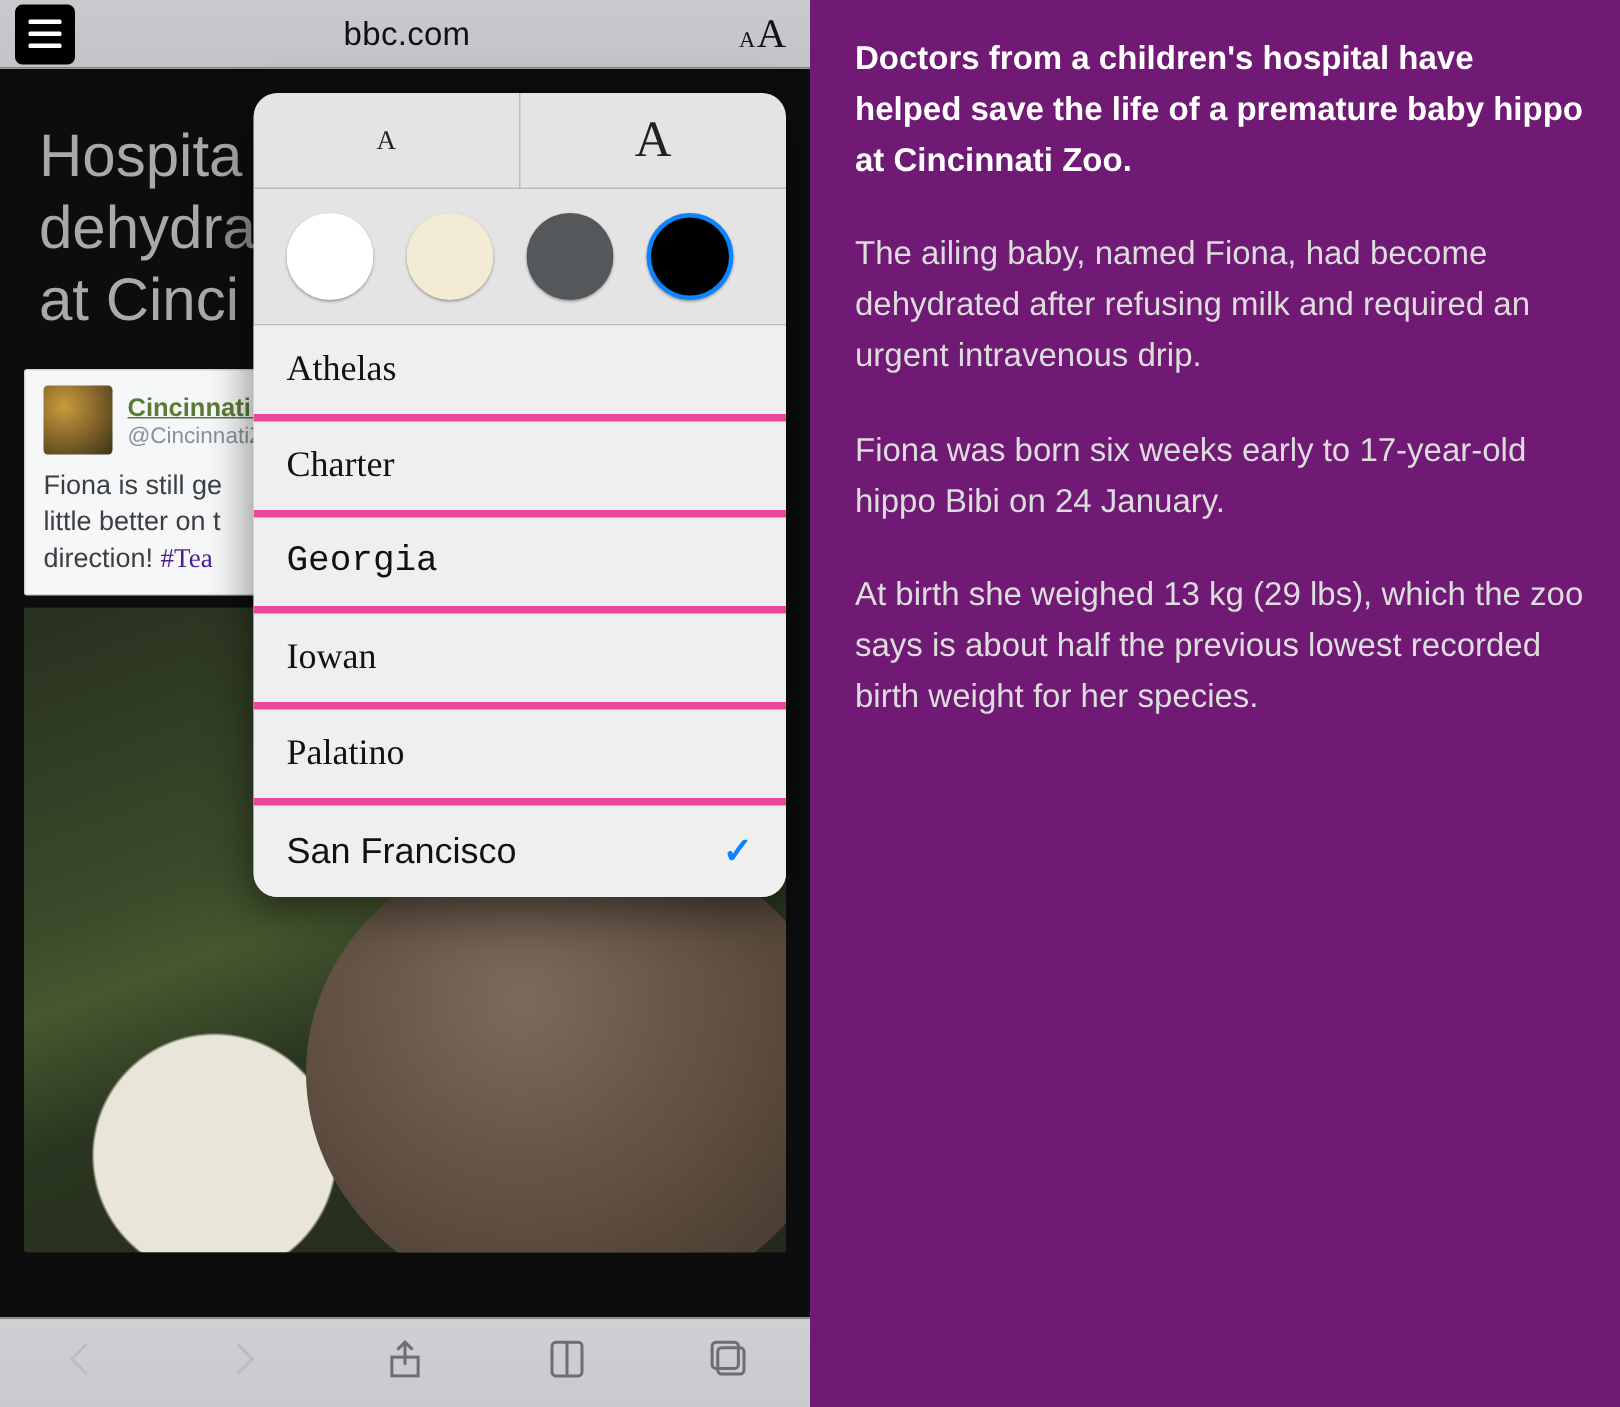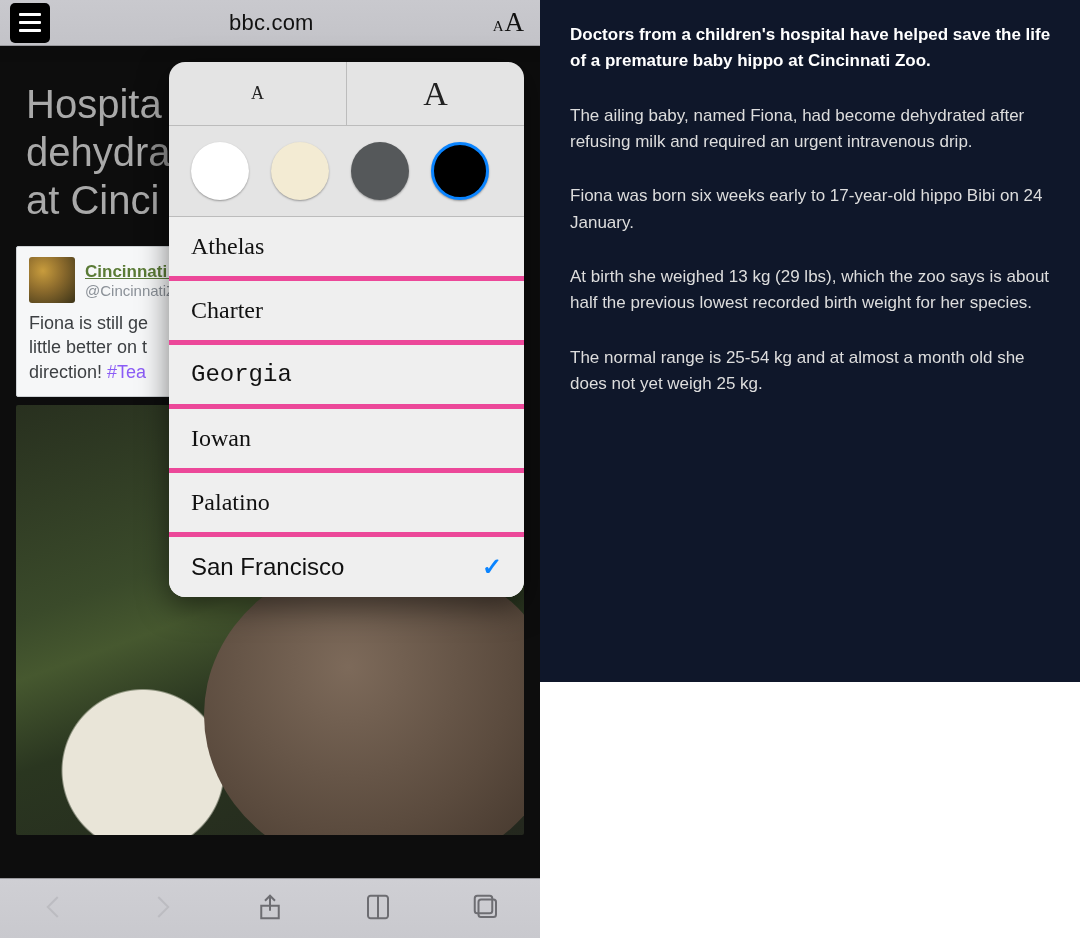--- a/index.html
+++ b/index.html
@@ -20,11 +20,11 @@
 }
 .right-pane {
   width: 540px;
-  height: 682px;
-  background: #0f172a;
+  height: 938px;
+  background: #701a75;
   color: #ddd;
   padding: 22px 22px 22px 30px;
-  font-size: 17px;
+  font-size: 22px;
   line-height: 1.55;
   overflow: hidden;
 }

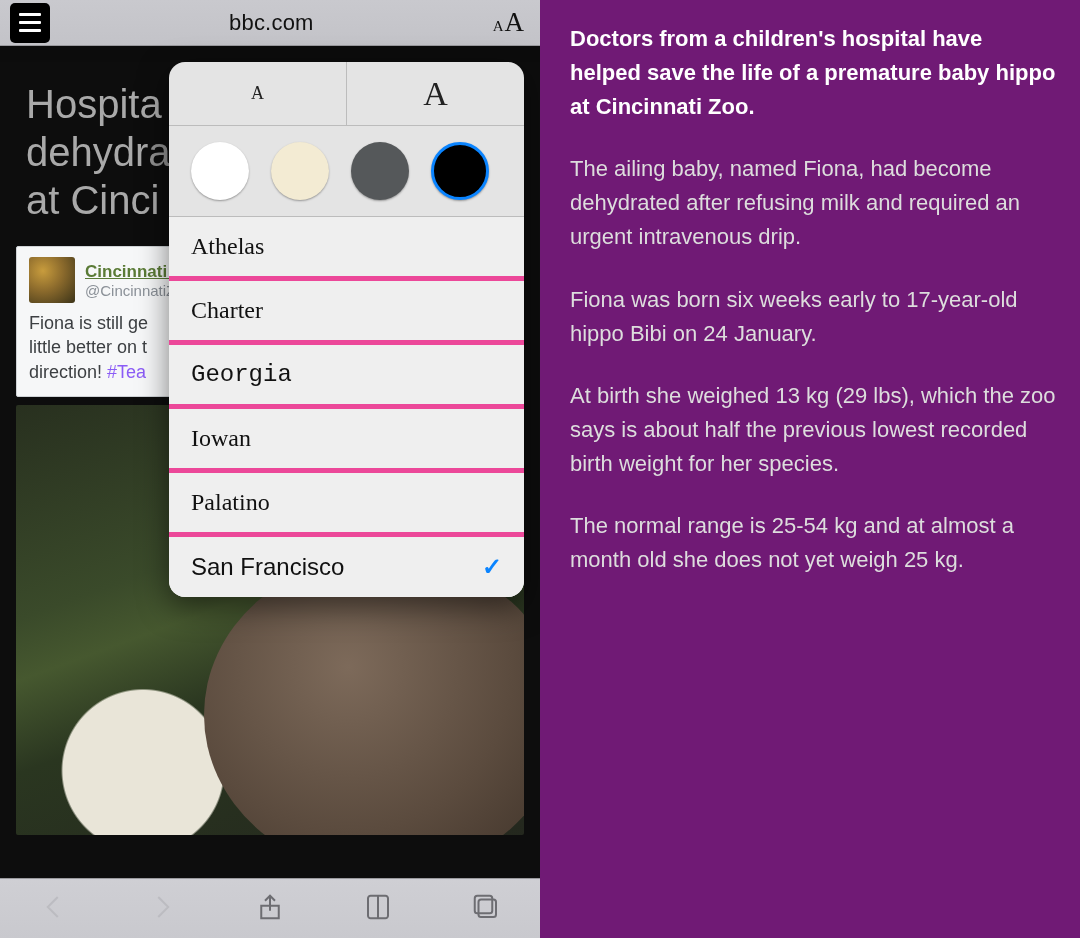--- a/index.html
+++ b/index.html
@@ -89,7 +89,7 @@
 .acct-name { color: #5a7b36; font-weight: 700; font-size: 17px; text-decoration: underline; }
 .acct-handle { color: #8b9198; font-size: 15px; }
 .tweet-body { color: #3c3f42; font-size: 18px; margin-top: 8px; line-height: 1.35; }
-.tweet-body .hashtag { color: #8b5cf6; }
+.tweet-body .hashtag { color: #4c1d95; font-family: Liberation Serif, serif; }
 .photo {
   margin: 8px 16px 0 16px;
   height: 430px;

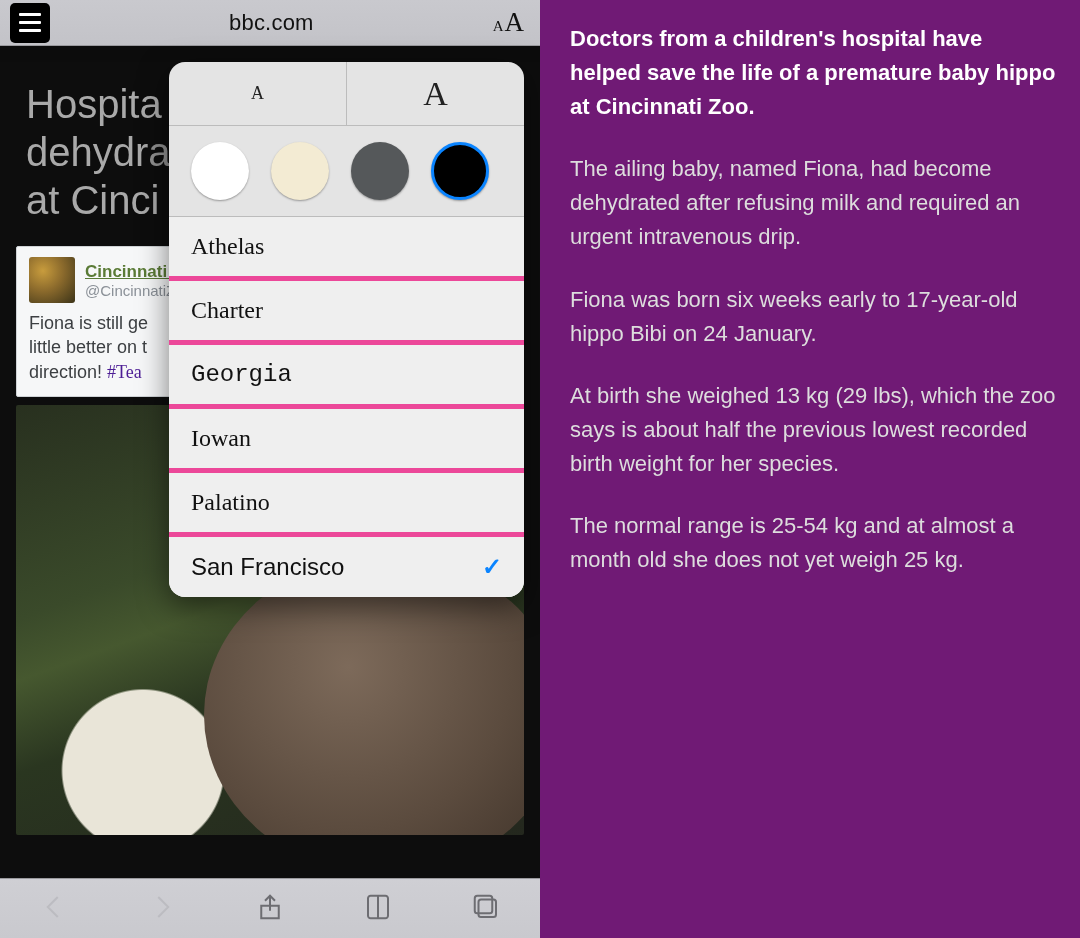--- a/index.html
+++ b/index.html
@@ -279,7 +279,6 @@
   <p>The ailing baby, named Fiona, had become dehydrated after refusing milk and required an urgent intravenous drip.</p>
   <p>Fiona was born six weeks early to 17-year-old hippo Bibi on 24 January.</p>
   <p>At birth she weighed 13 kg (29 lbs), which the zoo says is about half the previous lowest recorded birth weight for her species.</p>
-  <p>The normal range is 25-54 kg and at almost a month old she does not yet weigh 25 kg.</p>
 </div>
 
 </body></html>

